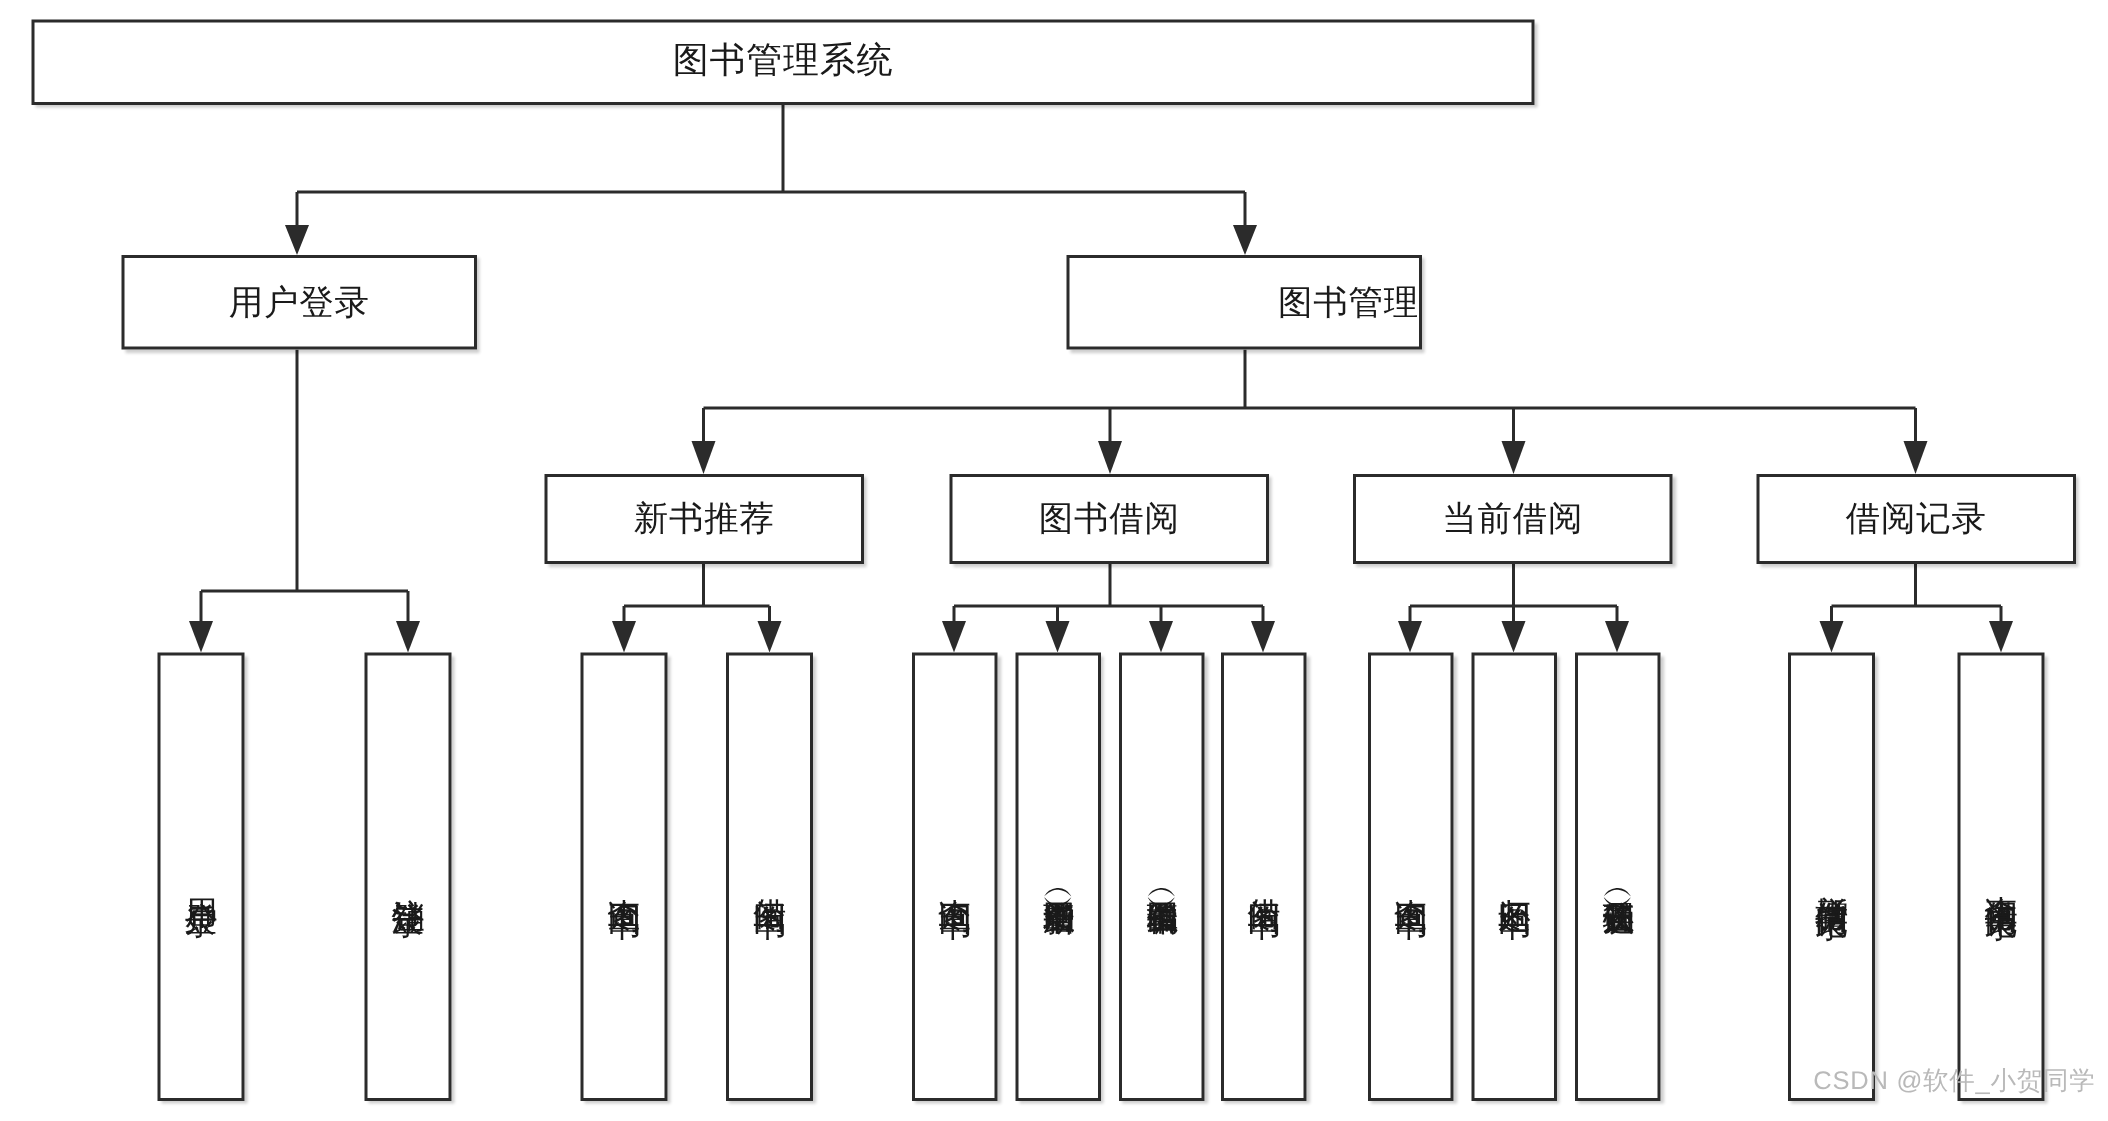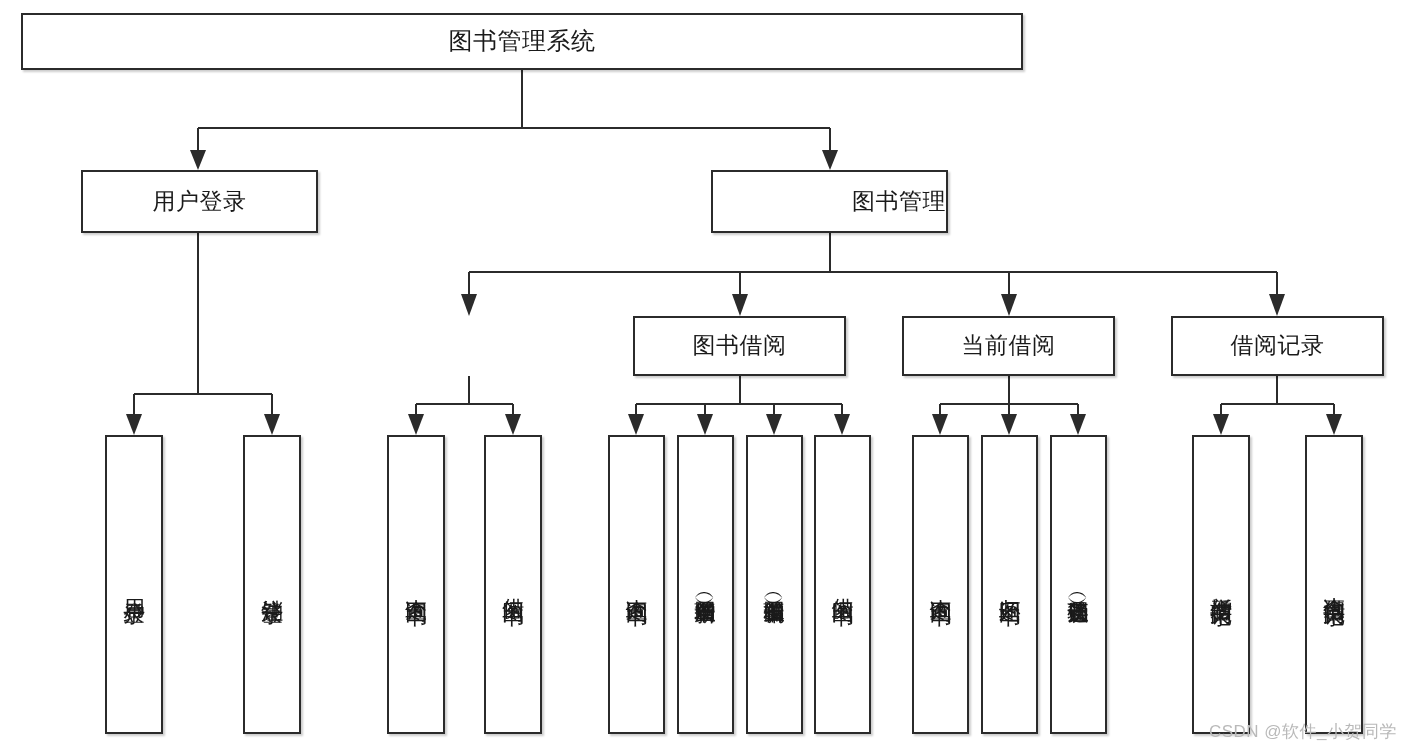--- a/index.html
+++ b/index.html
@@ -176,6 +176,9 @@
     <span class="label">图书管理</span>
   </div>
 
+  <div class="node horiz" style="left:363px; top:316px; width:213px; height:60px;">
+    <span class="label">新书推荐</span>
+  </div>
 
   <div class="node horiz" style="left:633px; top:316px; width:213px; height:60px;">
     <span class="label">图书借阅</span>

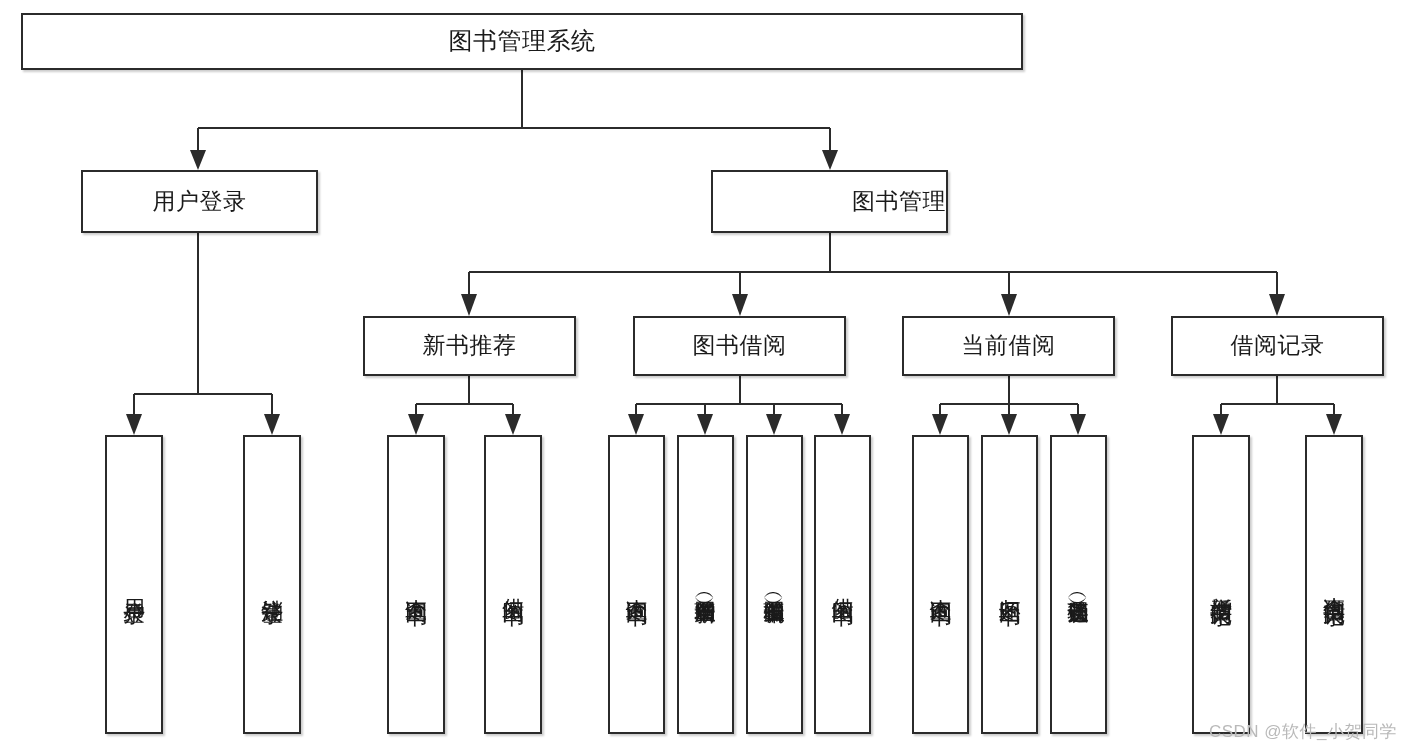--- a/index.html
+++ b/index.html
@@ -87,7 +87,7 @@
   .watermark {
     position: absolute;
     right: 8px;
-    bottom: 4px;
+    bottom: 15px;
     font-size: 17px;
     color: #b9b9b9;
     letter-spacing: 0.5px;

